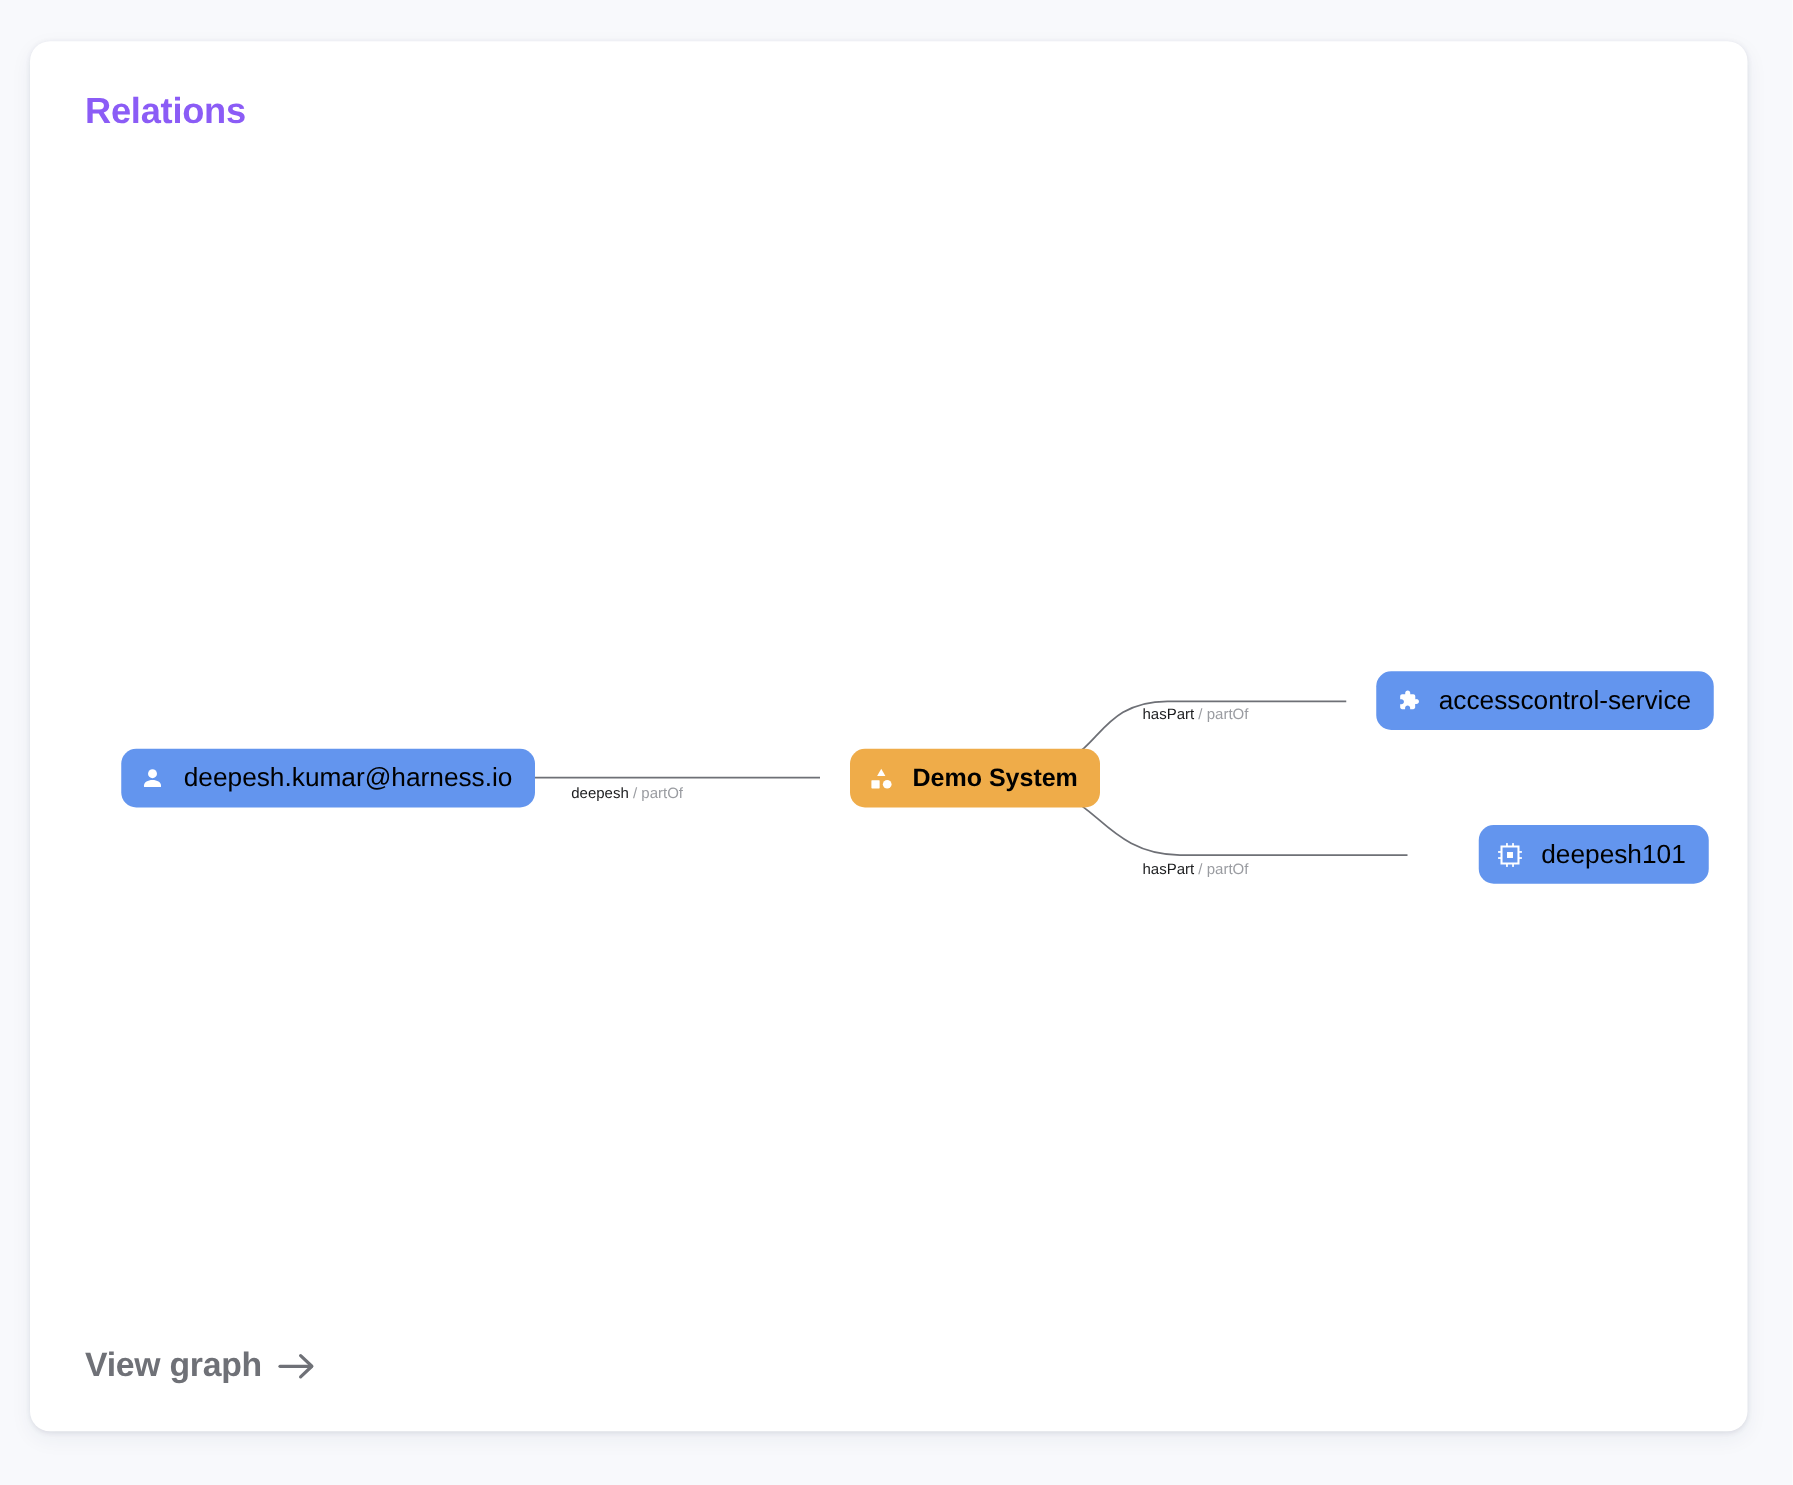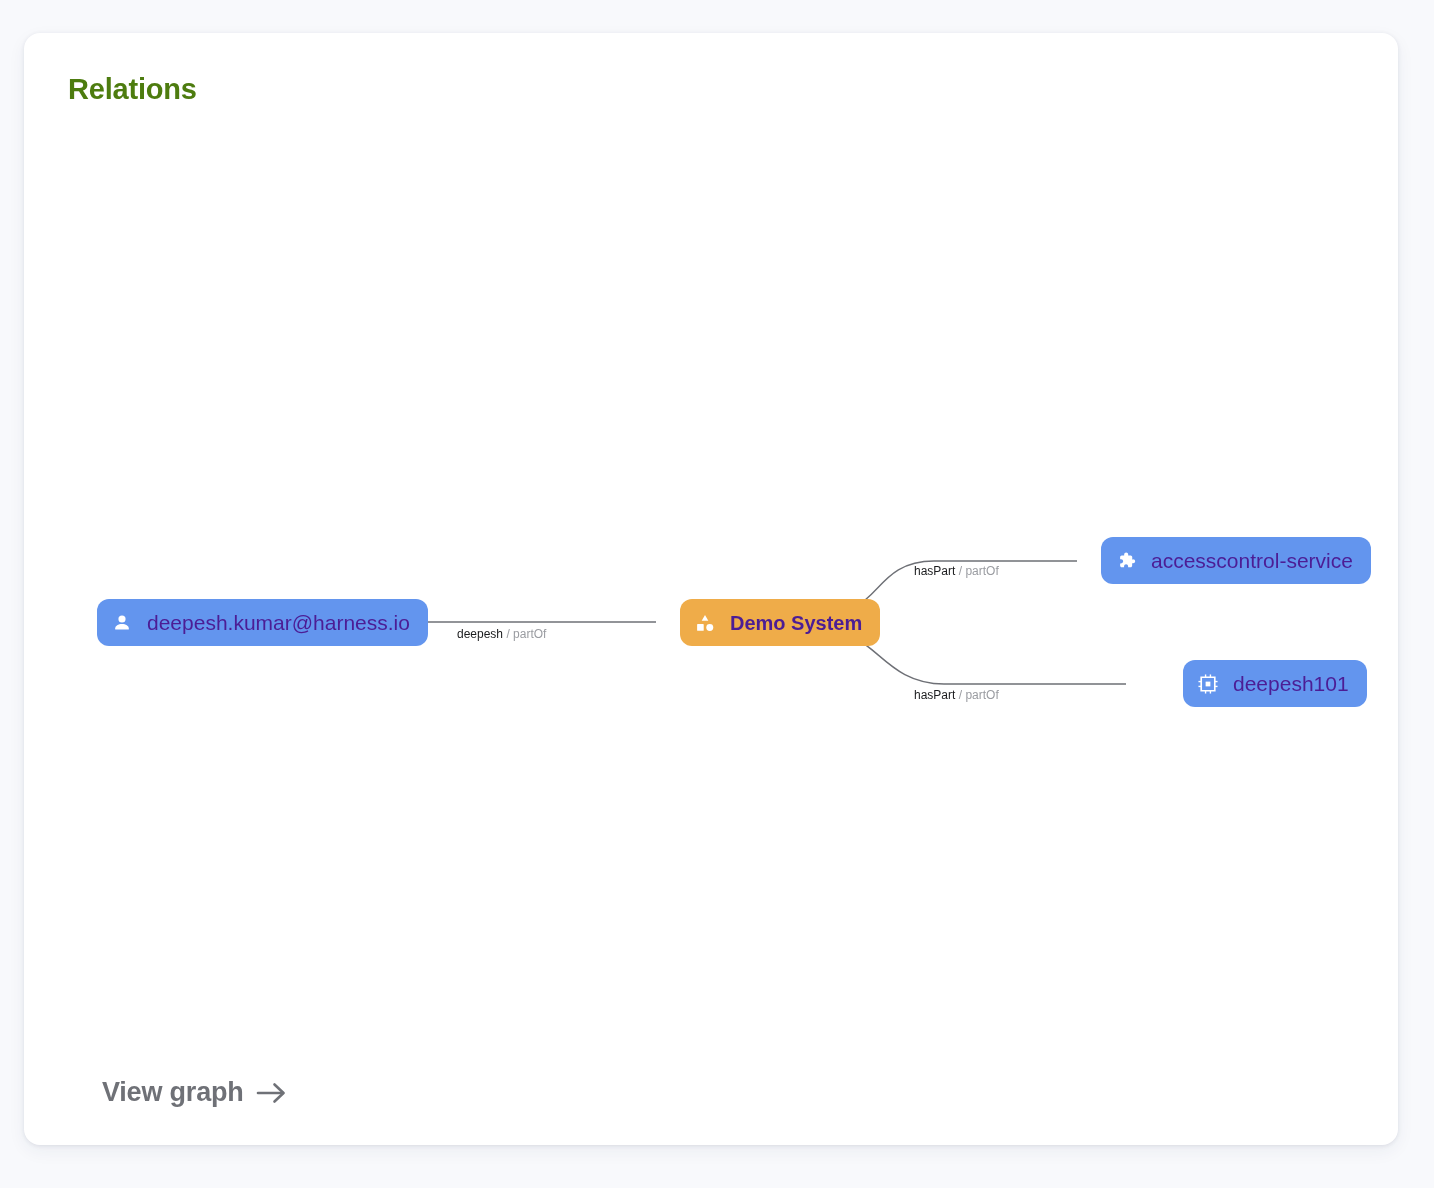--- a/index.html
+++ b/index.html
@@ -32,7 +32,7 @@
     top: 42px;
     font-size: 29px;
     font-weight: bold;
-    color: #4d7c0f;
+    color: #8b5cf6;
     letter-spacing: -0.2px;
     line-height: 1;
   }

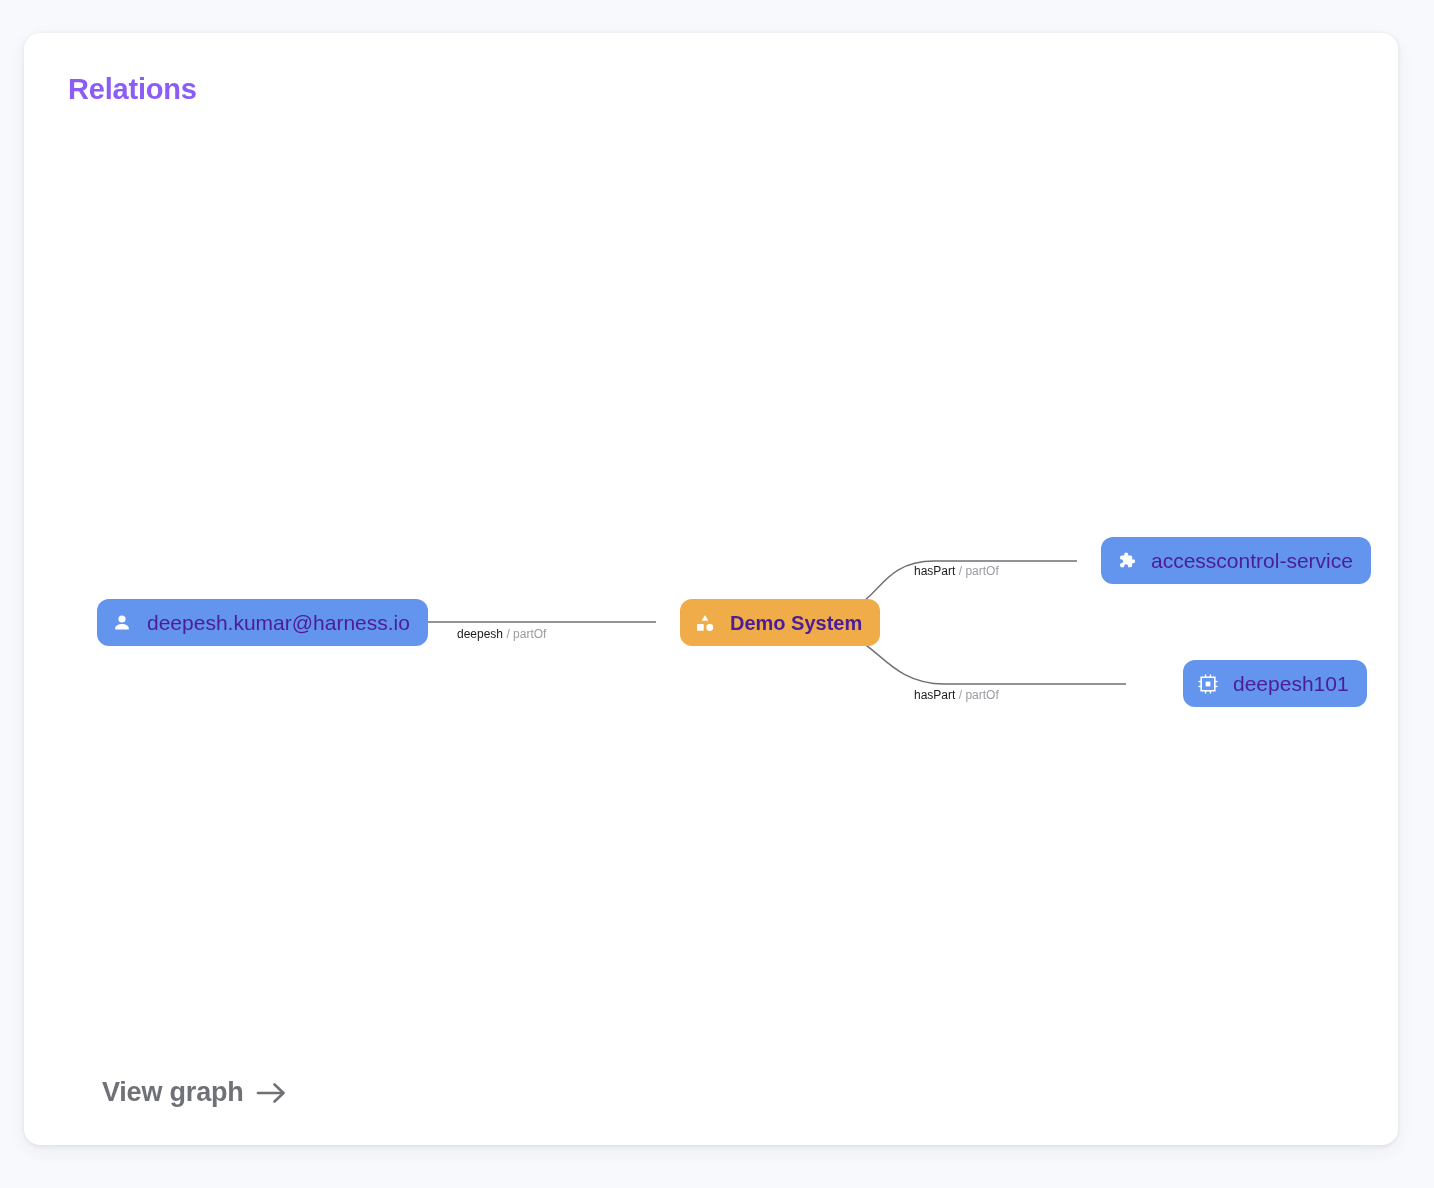--- a/index.html
+++ b/index.html
@@ -76,7 +76,7 @@
   .node .node-label {
     font-size: 21px;
     line-height: 1;
-    color: #4c1d95;
+    color: #000000;
   }
   .node.kind-blue { background: #6395ee; }
   .node.kind-orange { background: #efac49; }

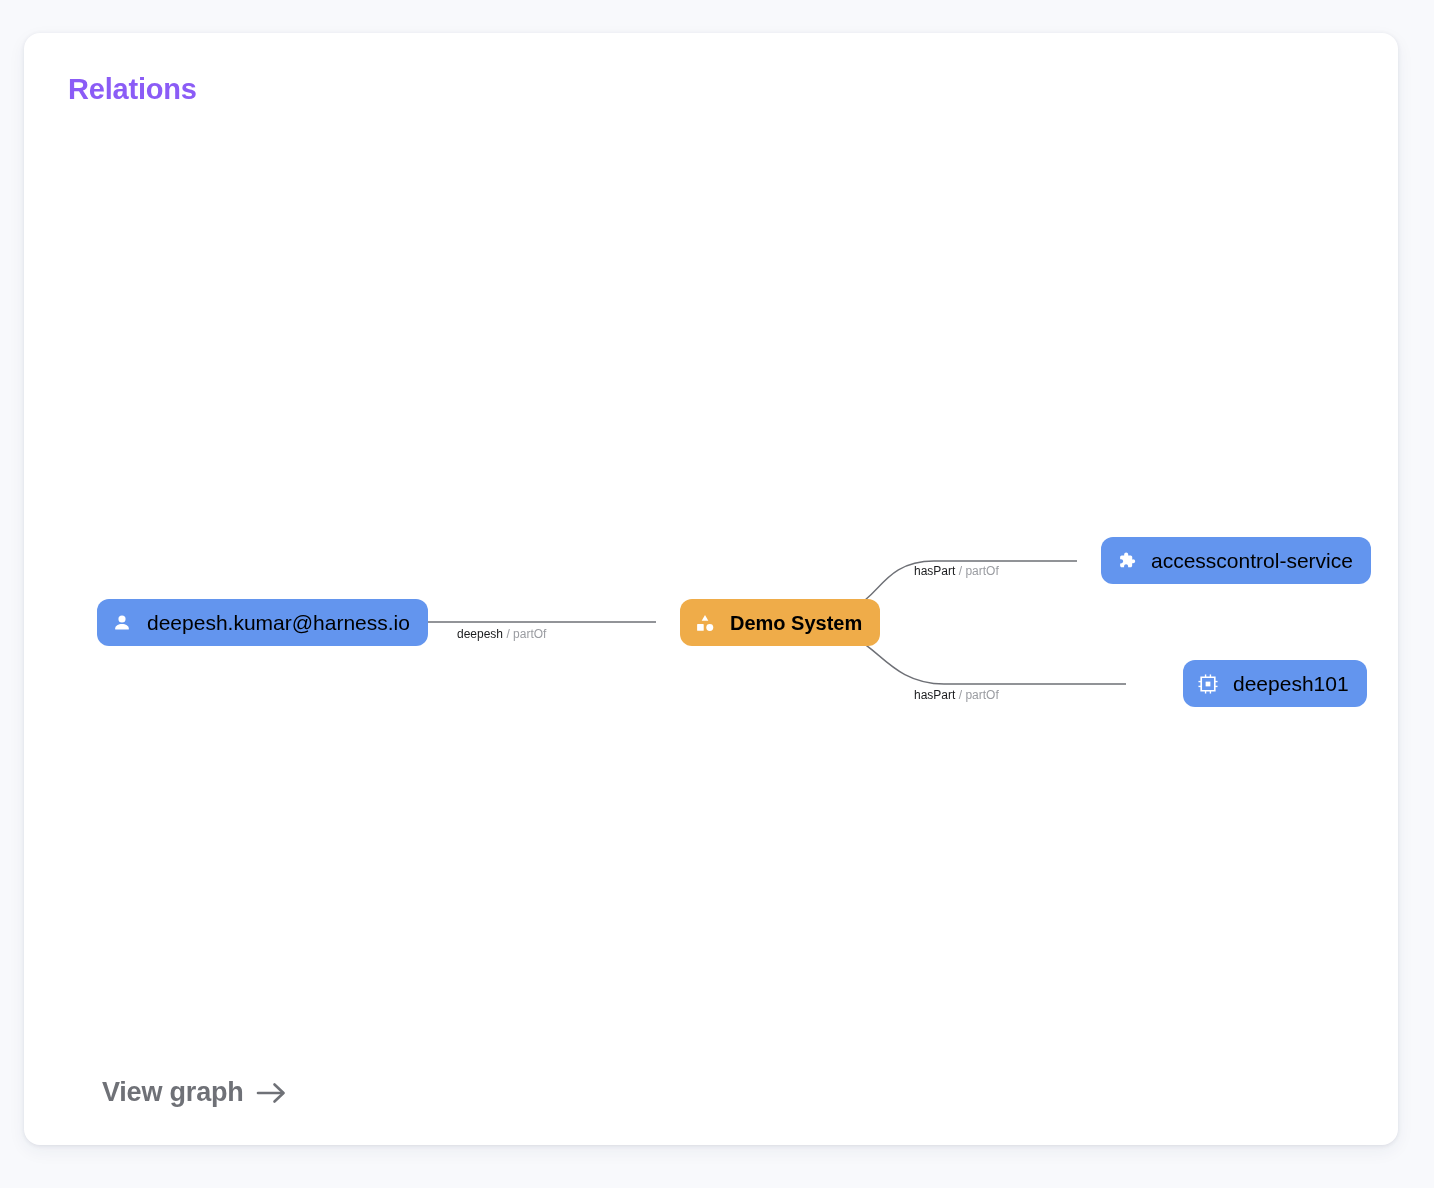--- a/index.html
+++ b/index.html
@@ -119,7 +119,6 @@
     color: #6f7177;
     cursor: pointer;
     letter-spacing: -0.2px;
-    margin-left: 34px;
   }
   #view-graph-link .arrow {
     display: block;

